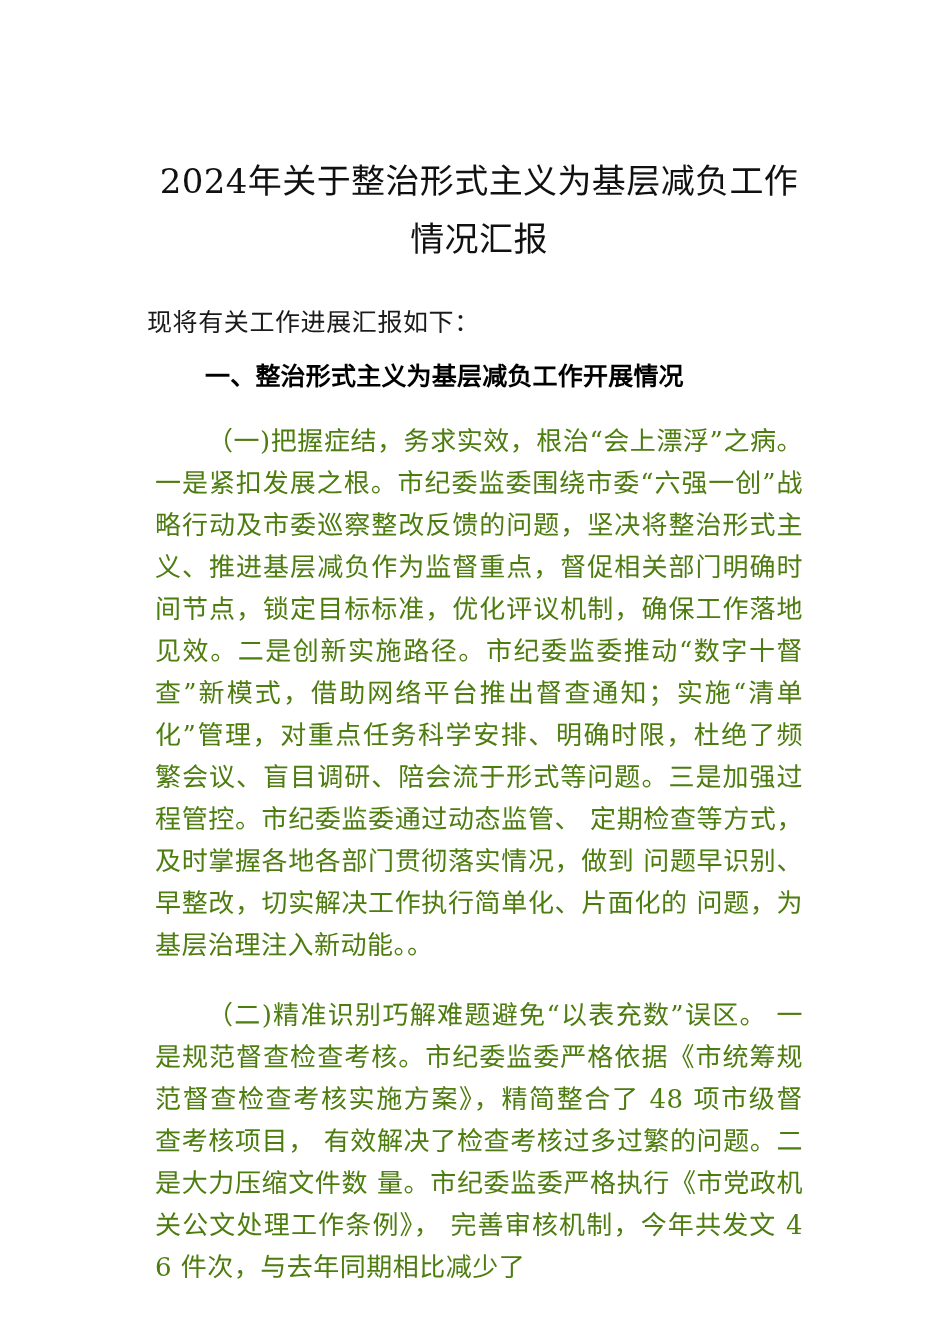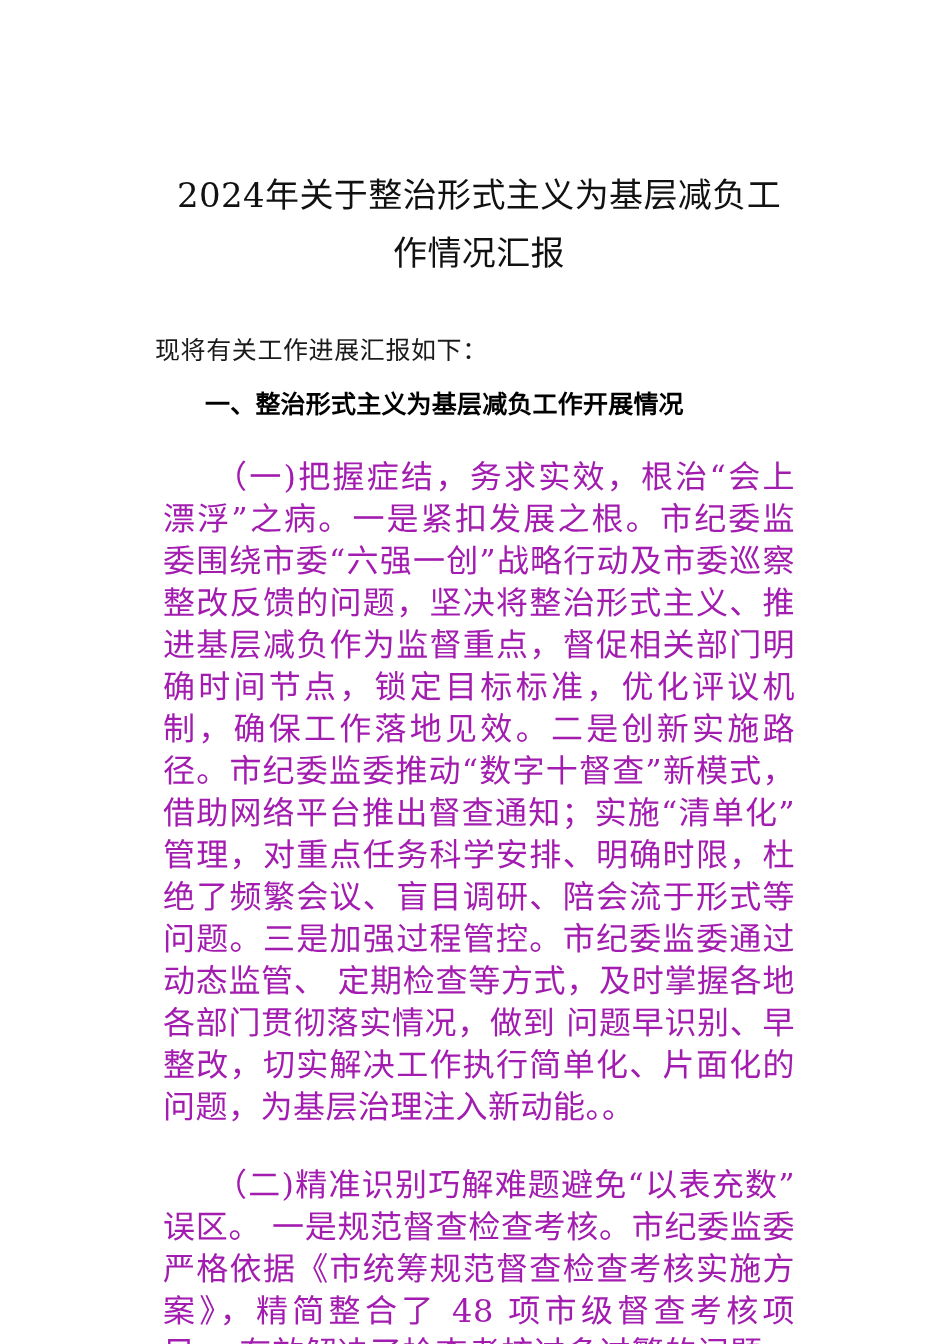--- a/index.html
+++ b/index.html
@@ -44,7 +44,7 @@
     font-weight: 400;
     text-align: center;
     letter-spacing: 0.4px;
-    margin: 14px;
+    margin: 0;
     padding-top: 152px;
     color: #111111;
     word-break: break-all;

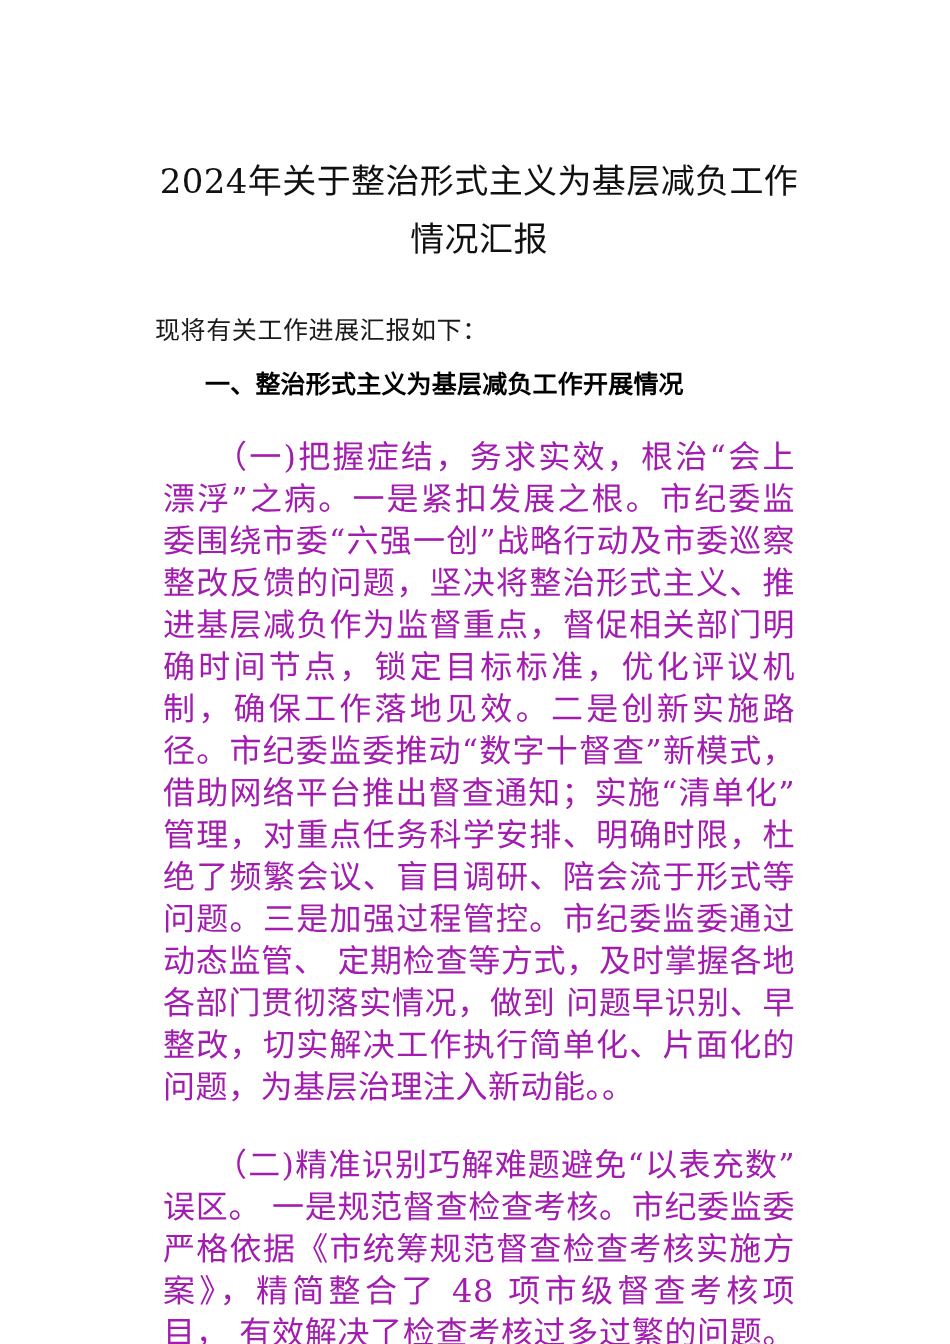--- a/index.html
+++ b/index.html
@@ -56,7 +56,7 @@
     font-size: 25px;
     line-height: 42px;
     font-weight: 300;
-    margin: 8px;
+    margin: 0;
     padding-top: 34px;
     color: #1a1a1a;
     letter-spacing: 0.6px;

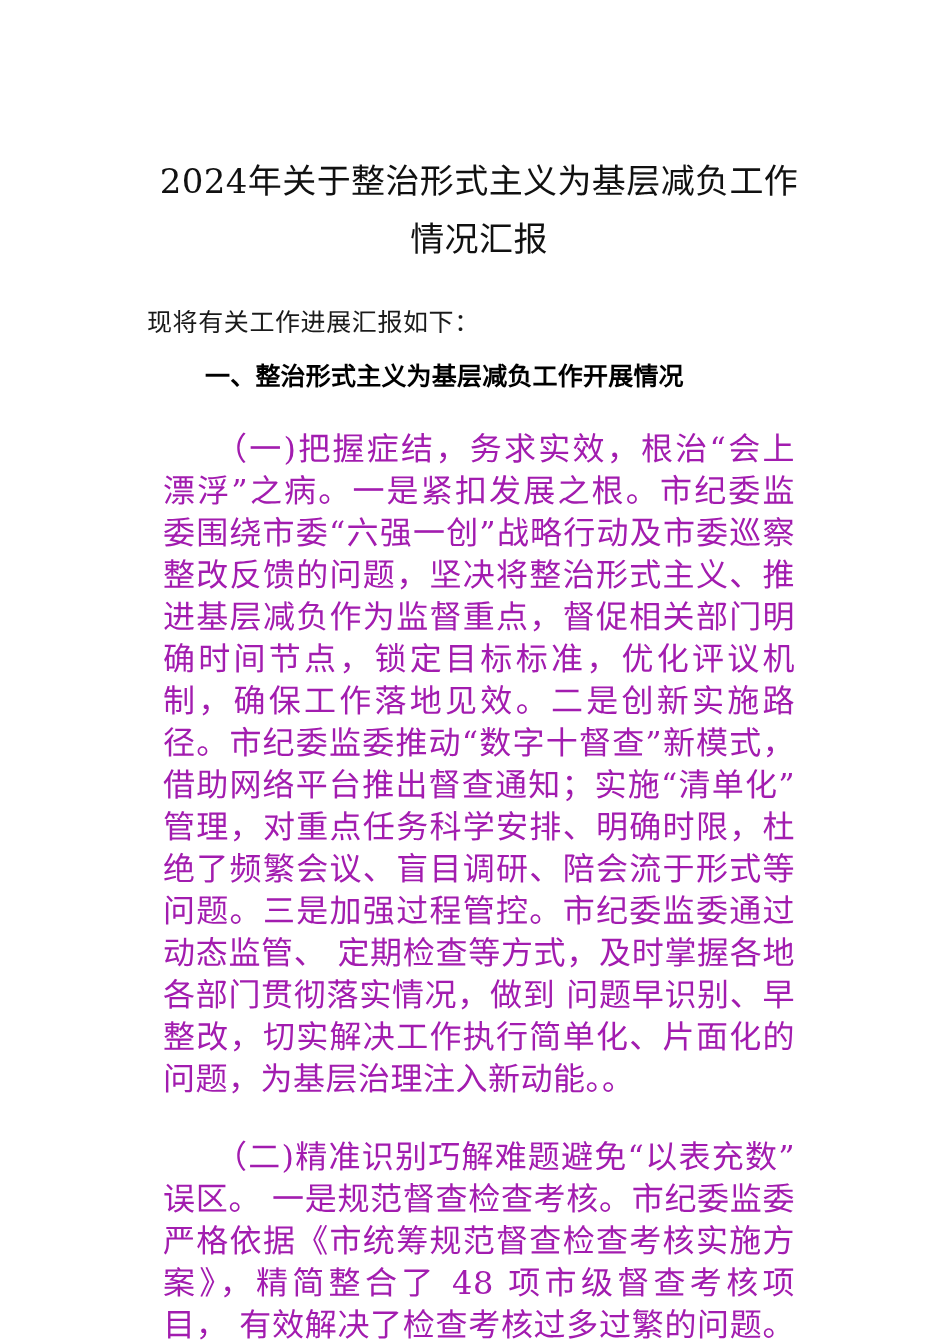--- a/index.html
+++ b/index.html
@@ -80,14 +80,14 @@
   
   .body-para {
     font-family: "DejaVu Serif", "Liberation Serif", serif;
-    font-size: 32px;
+    font-size: 26px;
     line-height: 42px;
     font-weight: 300;
-    margin: 16px;
+    margin: 8px;
     text-indent: 52px;
     text-align: justify;
     text-justify: inter-ideograph;
-    color: #a21caf;
+    color: #4d7c0f;
     letter-spacing: 0.5px;
     word-break: break-all;
     white-space: pre-wrap;

